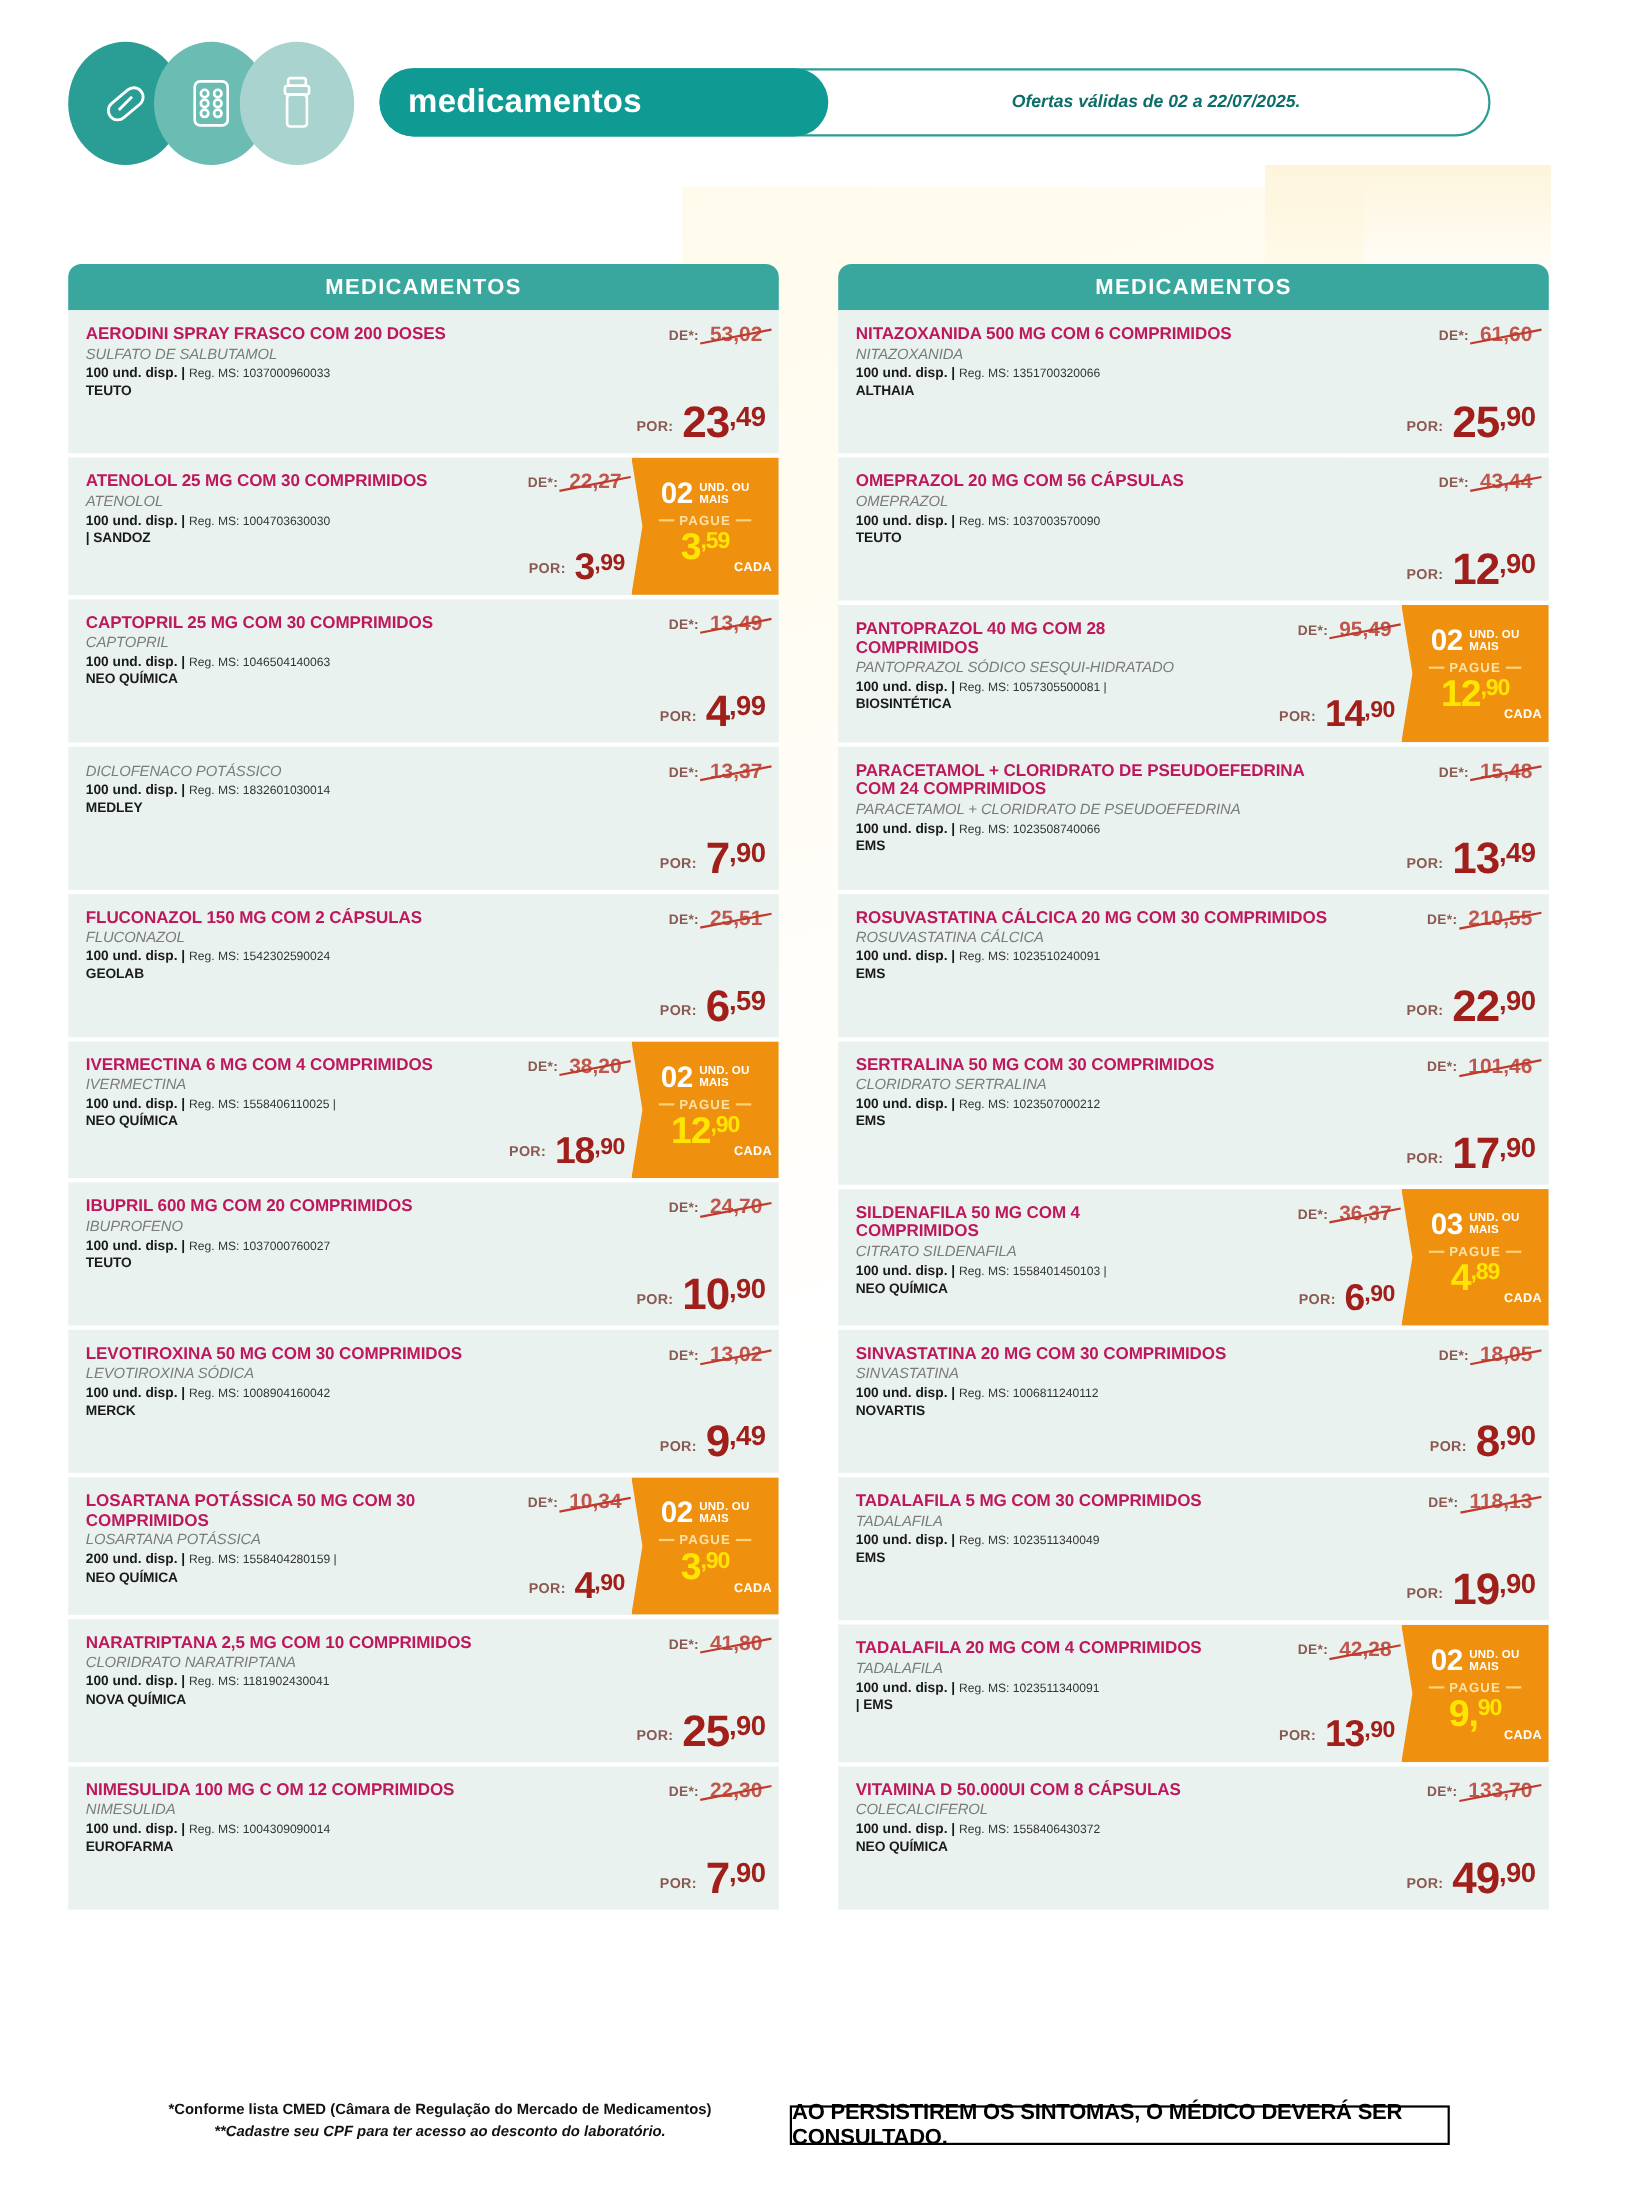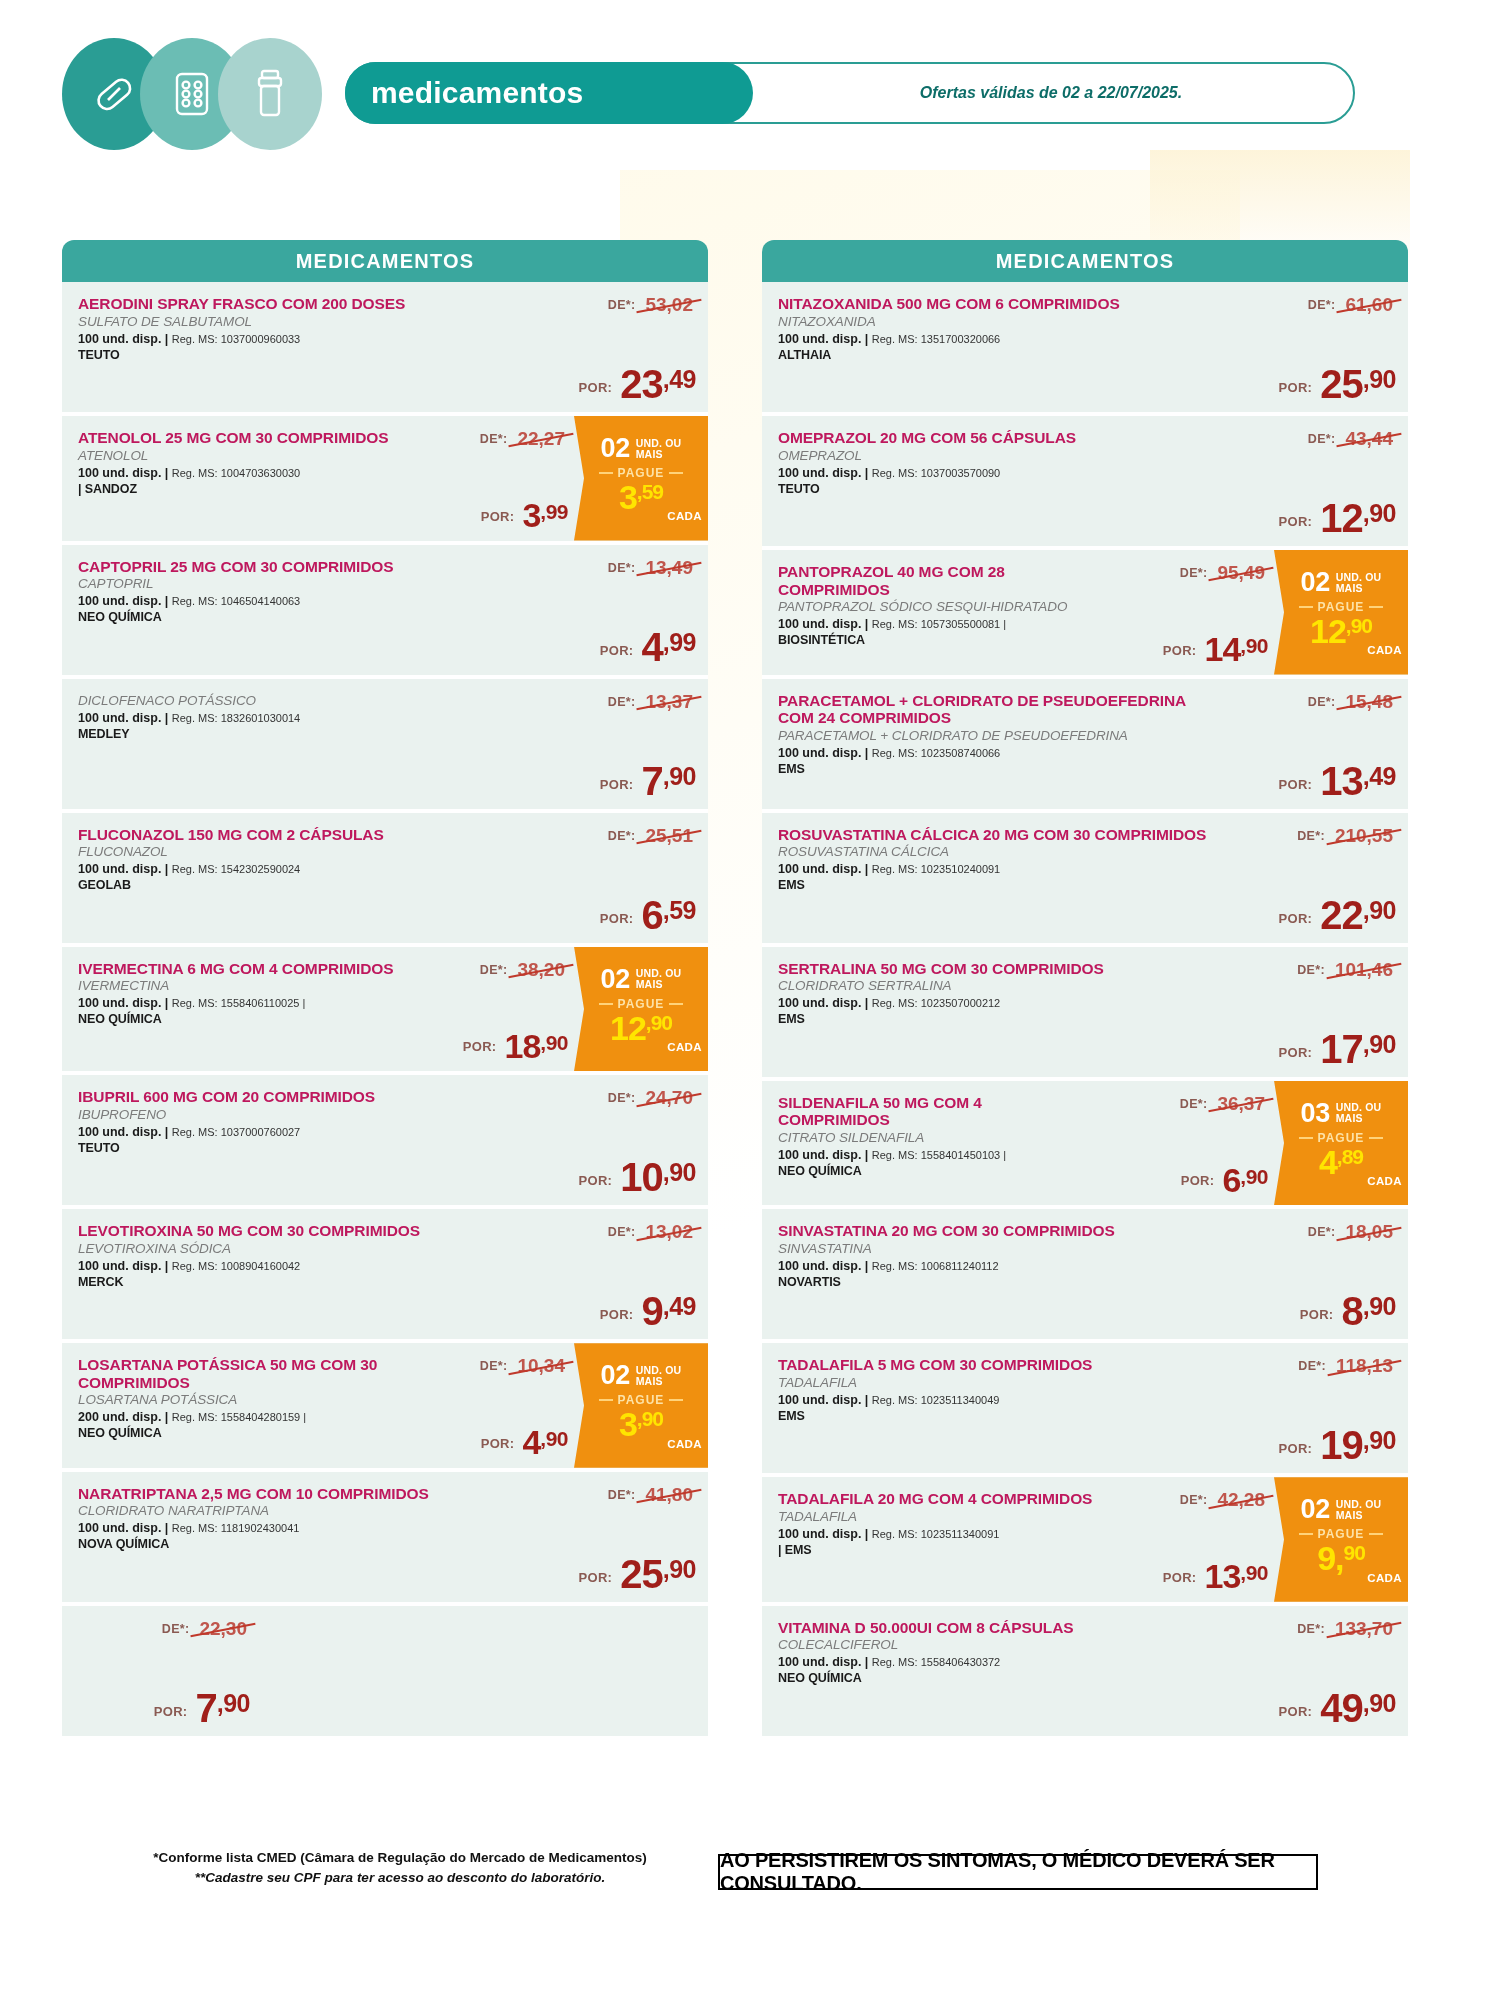--- a/index.html
+++ b/index.html
@@ -490,6 +490,12 @@
           </div>
         </div>
         <div class="card">
+          <div class="card-info">
+            <div class="p-name">NIMESULIDA 100 MG C OM 12 COMPRIMIDOS</div>
+            <div class="p-generic">NIMESULIDA</div>
+            <div class="p-reg"><span>100 und. disp. | </span><span class="thin">Reg. MS: 1004309090014</span></div>
+            <div class="p-brand">EUROFARMA</div>
+          </div>
           <div class="card-price">
             <div class="row-de">
               <span class="lbl-de">DE*:</span>

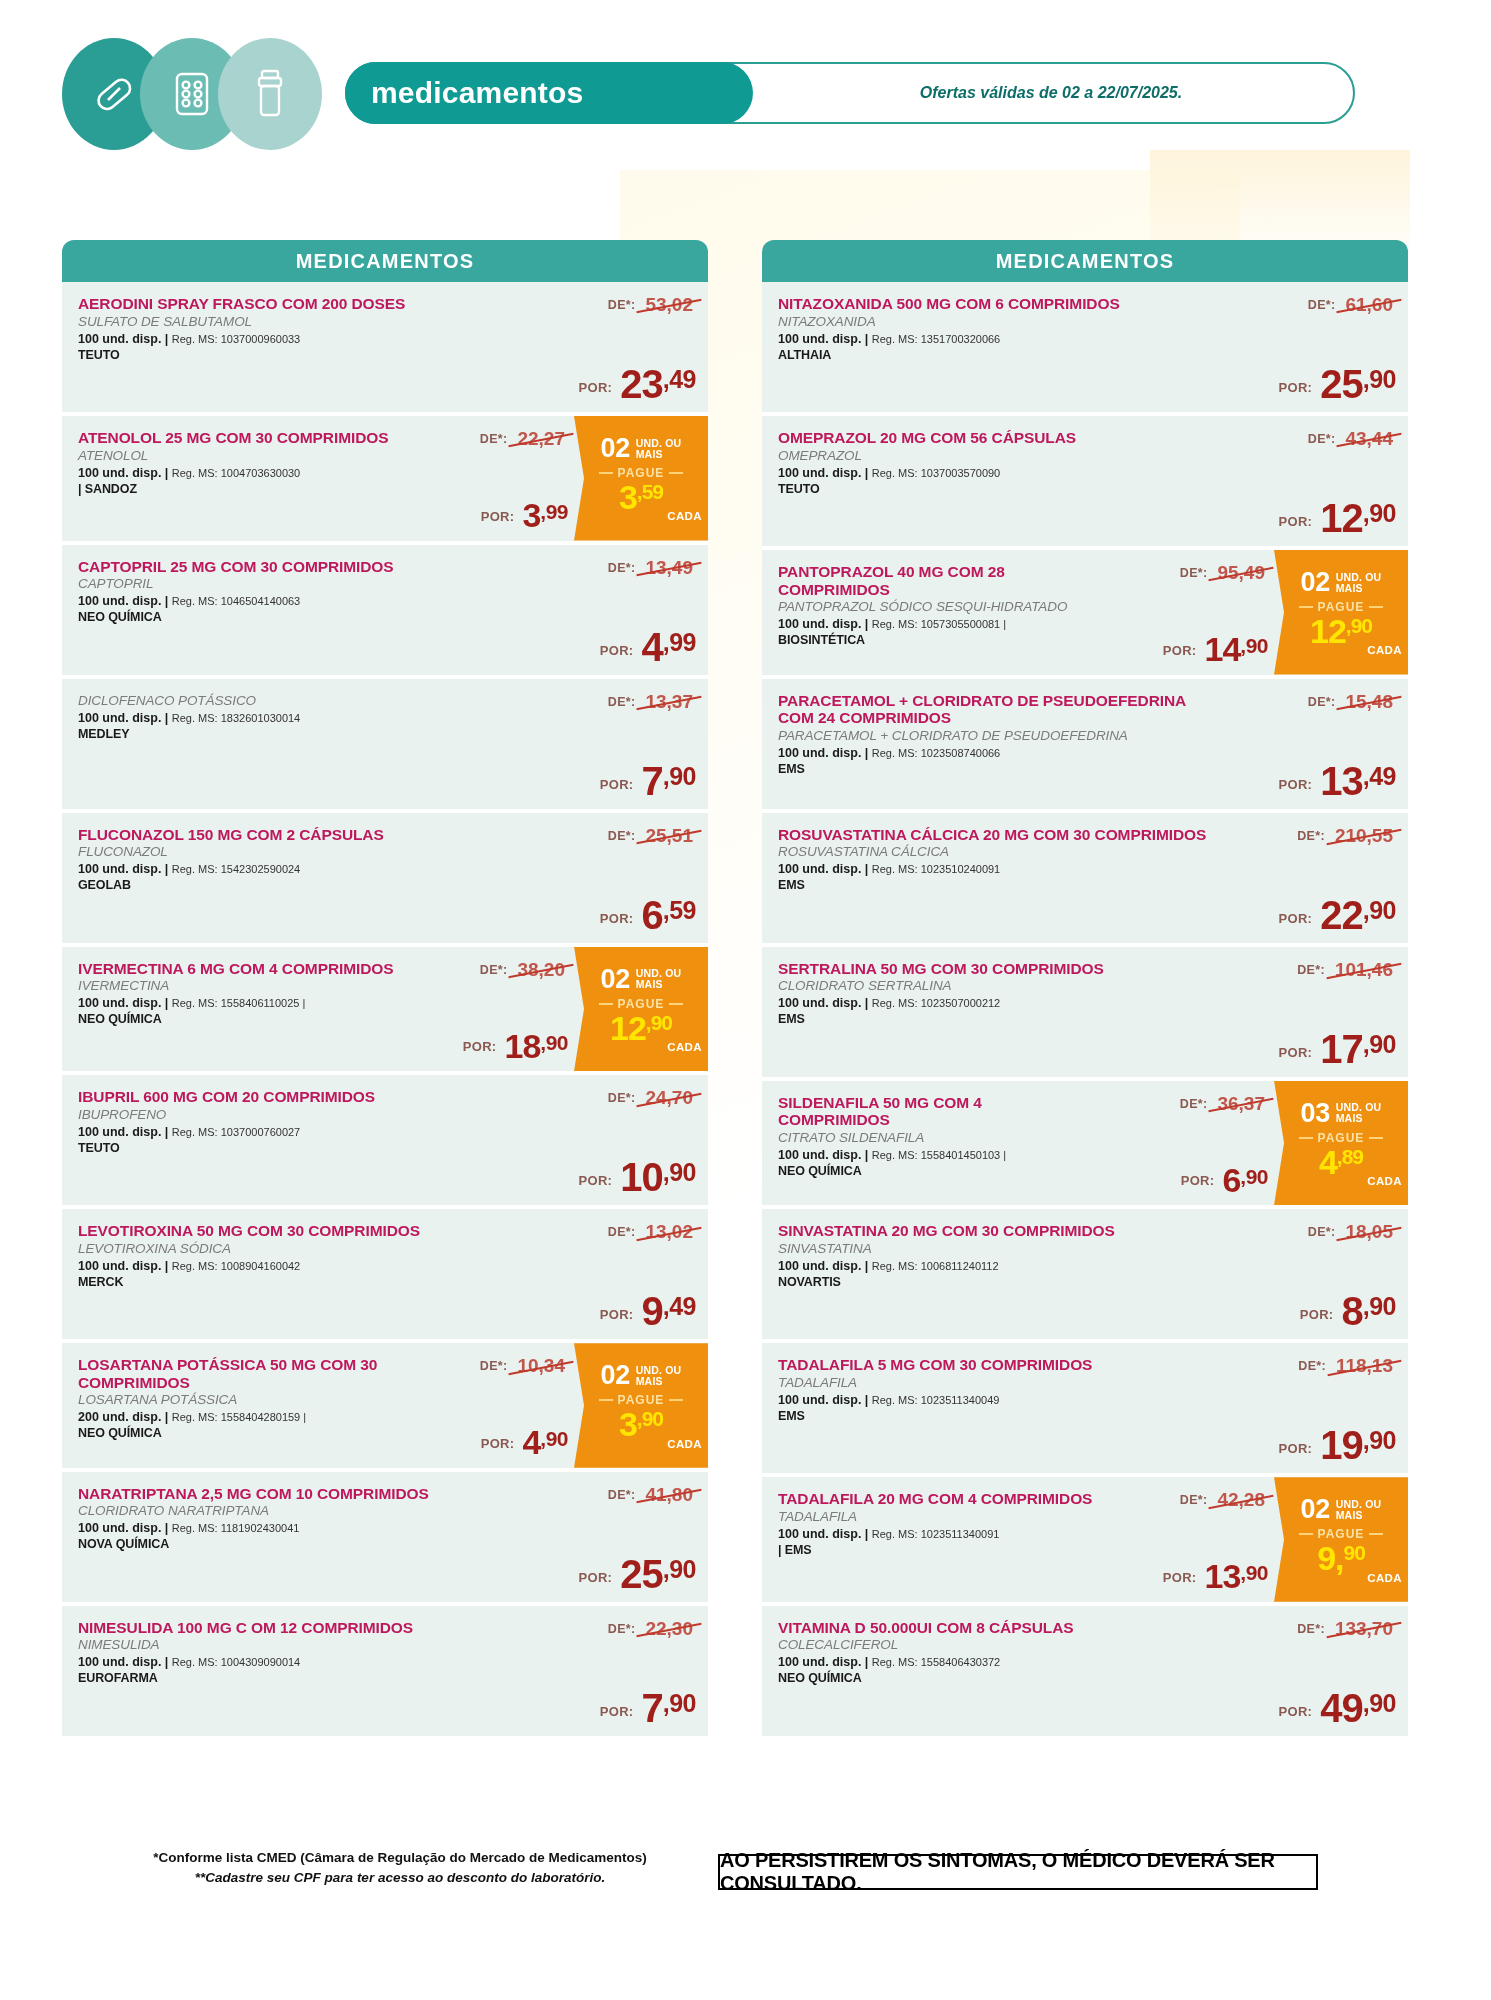--- a/index.html
+++ b/index.html
@@ -169,7 +169,7 @@
   }
 
   
-  .footer { position:absolute; left:0; top:1840px; width:1491px; height:90px; }
+  .footer { position:absolute; left:0; top:1900px; width:1491px; height:90px; }
   .foot-left {
     position:absolute; left:120px; top:8px; width:560px; text-align:center;
   }

